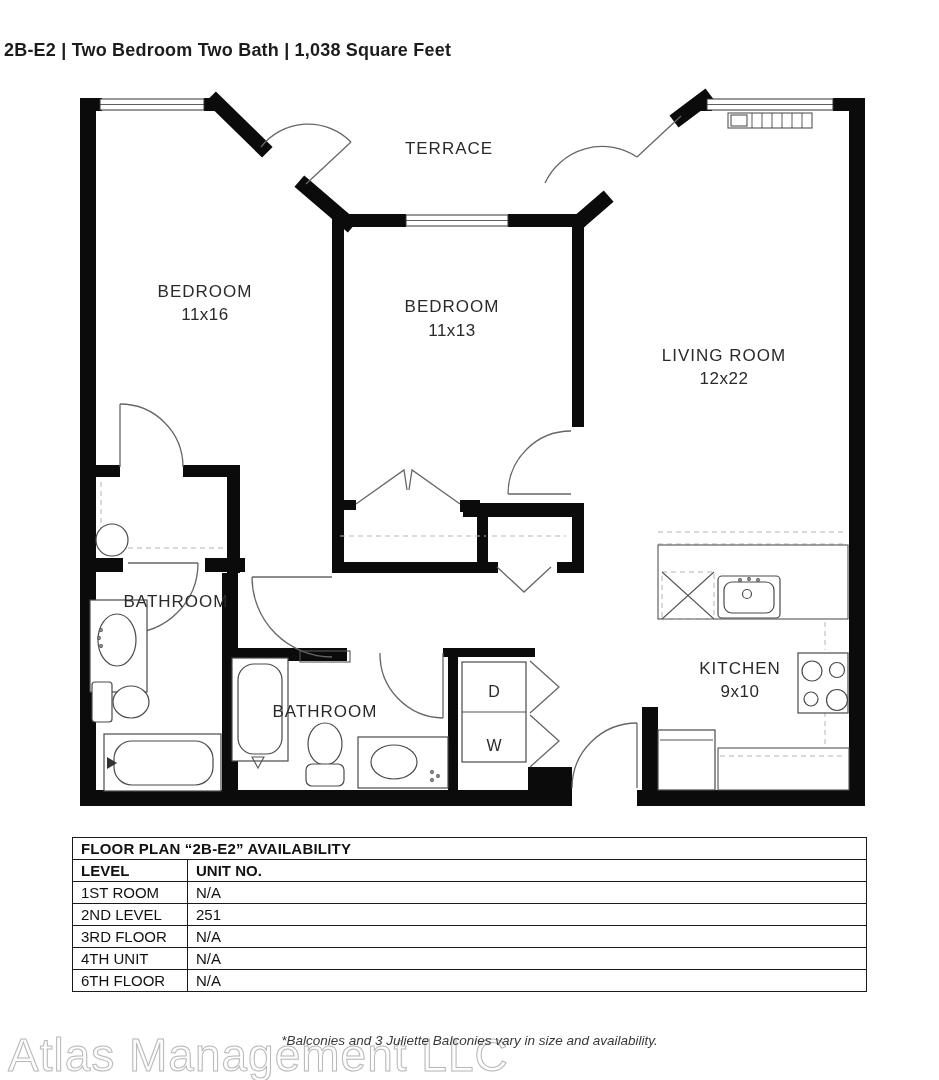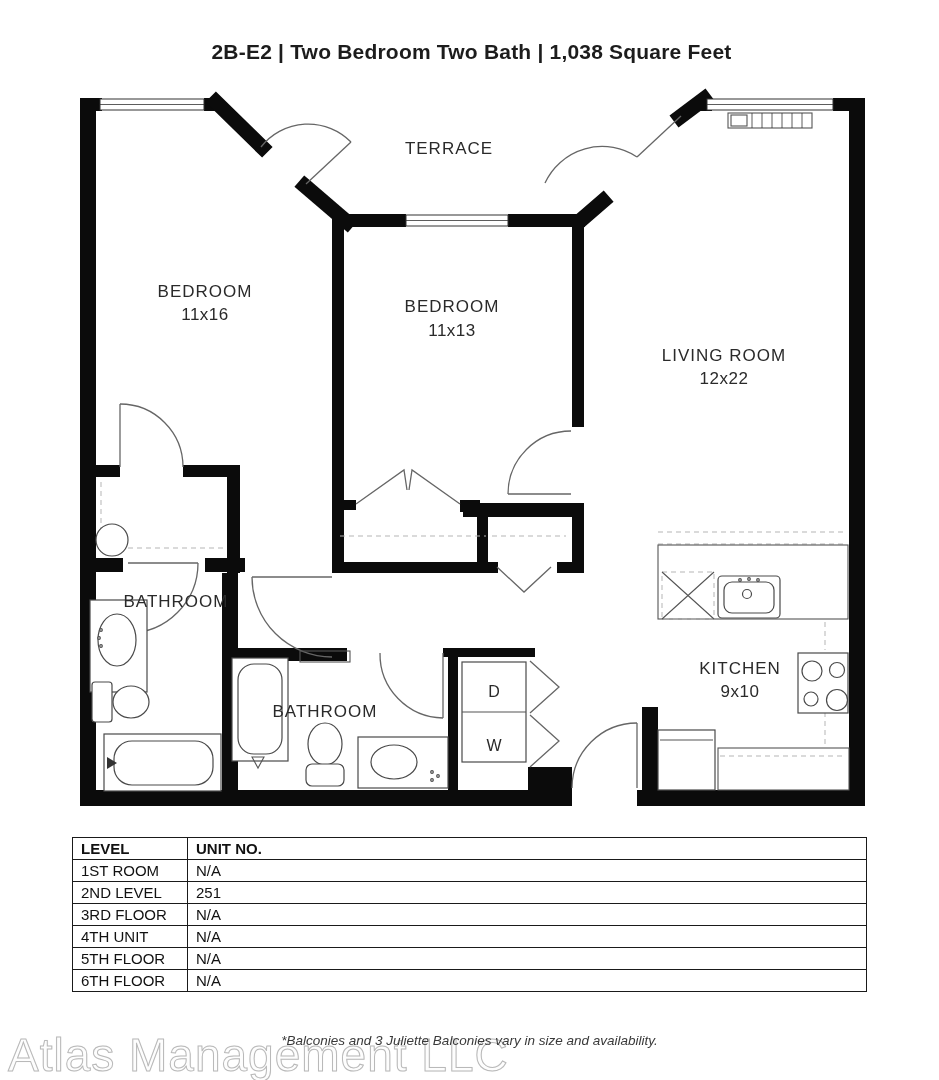--- a/index.html
+++ b/index.html
@@ -5,8 +5,8 @@
   html,body{margin:0;padding:0;background:#ffffff;}
   .page{position:relative;width:939px;height:1080px;background:#fff;overflow:hidden;
         font-family:"Liberation Sans", sans-serif;}
-  .title{position:absolute;top:40px;left:4px;right:0;text-align:center;
-         font-size:21px;font-weight:700;color:#1c1c1c;letter-spacing:.2px;}
+  .title{position:absolute;top:40px;left:4px;right:0;text-align:left;
+         font-size:18px;font-weight:700;color:#1c1c1c;letter-spacing:.2px;}
   .plan-svg{position:absolute;top:0;left:0;}
   .plan-label{font-family:"Liberation Sans", sans-serif;font-size:17px;fill:#2a2a2a;letter-spacing:1px;}
   .plan-dim{font-family:"Liberation Sans", sans-serif;font-size:17px;fill:#2a2a2a;letter-spacing:.5px;}

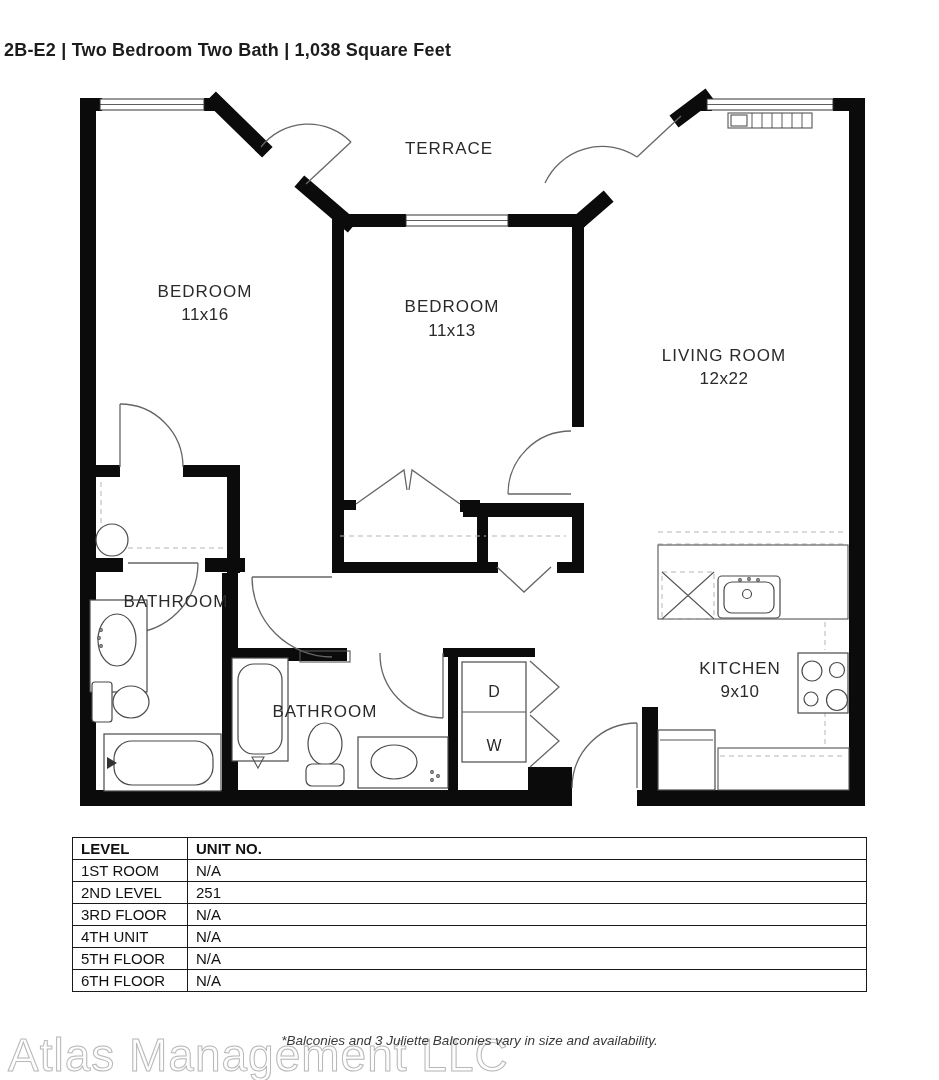--- a/index.html
+++ b/index.html
@@ -243,6 +243,9 @@
   <table class="avail">
     <tbody>
       <tr>
+        <td class="t-title" colspan="2">FLOOR PLAN “2B-E2” AVAILABILITY</td>
+      </tr>
+      <tr>
         <td class="t-head c1">LEVEL</td>
         <td class="t-head">UNIT NO.</td>
       </tr>

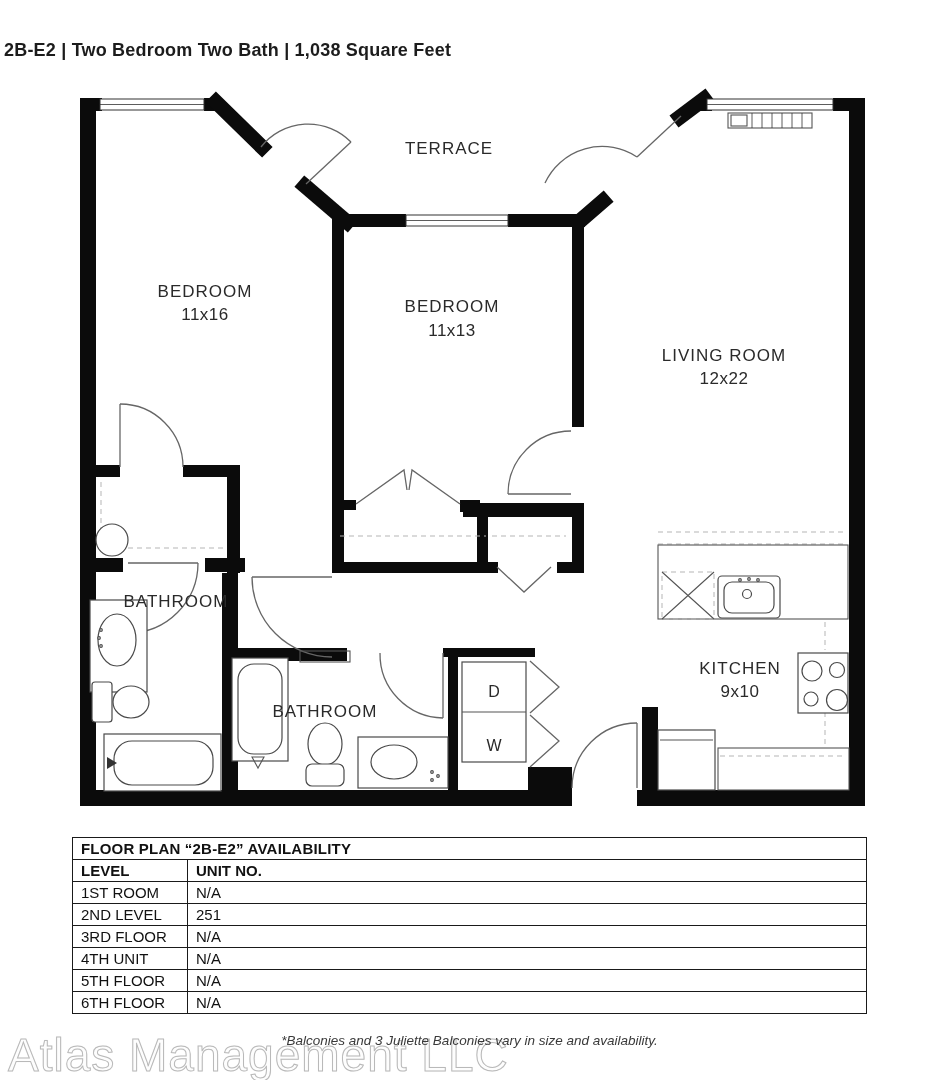--- a/index.html
+++ b/index.html
@@ -266,10 +266,6 @@
         <td>N/A</td>
       </tr>
       <tr>
-        <td class="c1">5TH FLOOR</td>
-        <td>N/A</td>
-      </tr>
-      <tr>
         <td class="c1">6TH FLOOR</td>
         <td>N/A</td>
       </tr>

